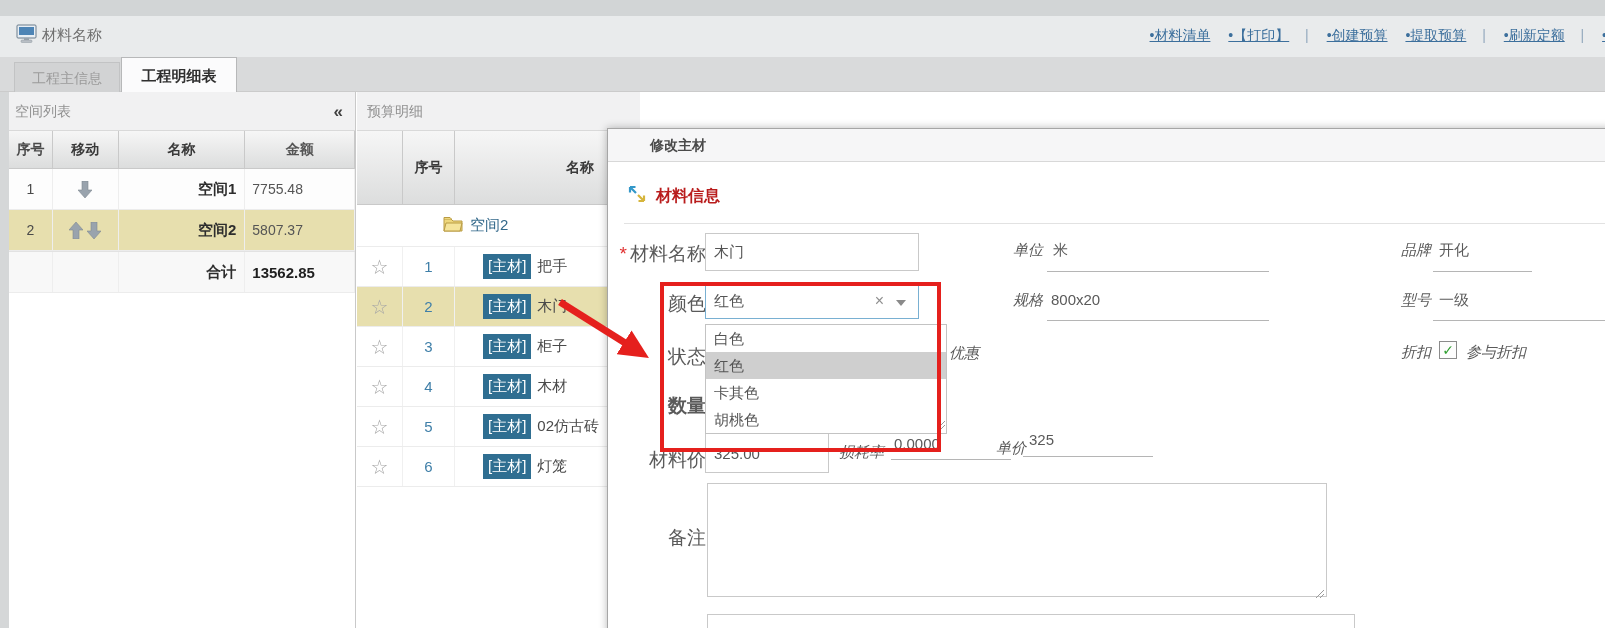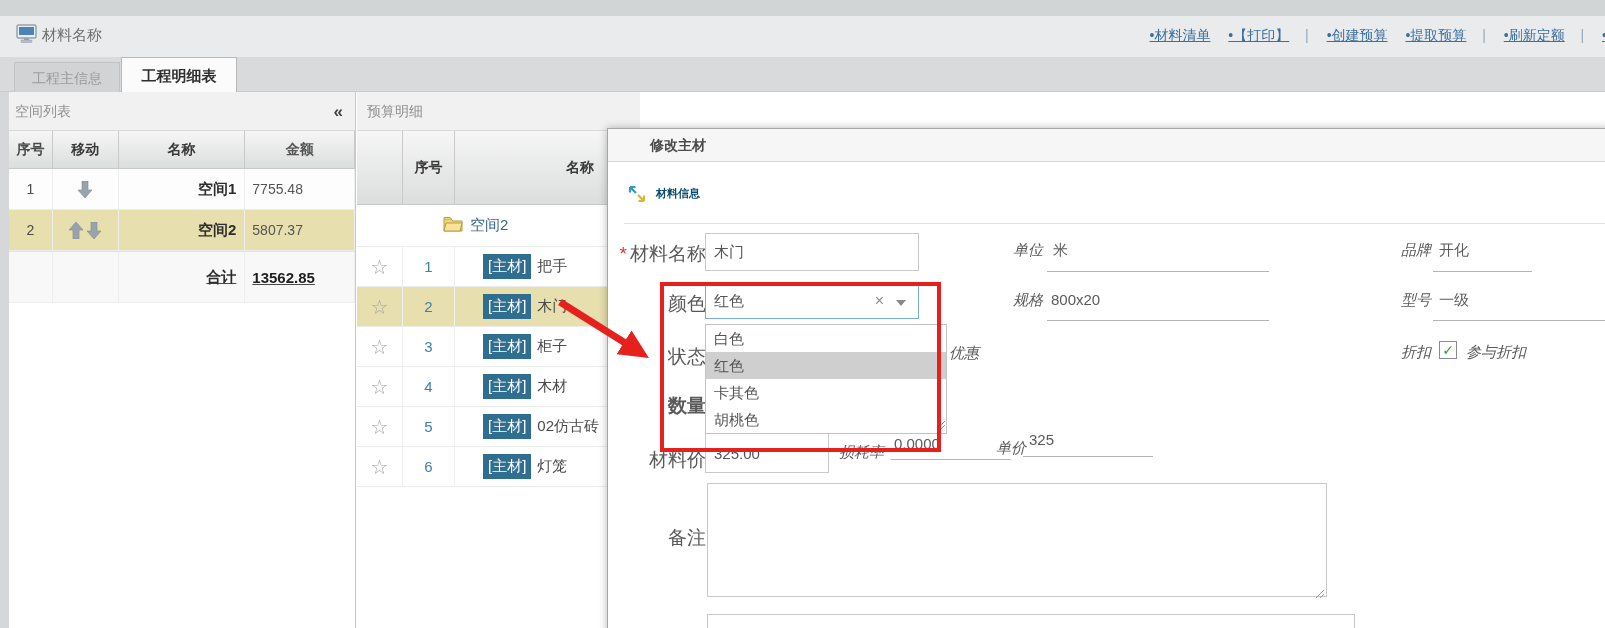--- a/index.html
+++ b/index.html
@@ -68,7 +68,7 @@
   .modal { position:absolute; left:607px; top:128px; width:1005px; height:510px; background:#fff; border:1px solid #a6a6a6; box-shadow:0 0 8px rgba(0,0,0,.28); z-index:10; }
   .modal-titlebar { height:33px; background:#f6f6f7; border-bottom:1px solid #d8d8d8; line-height:33px; padding-left:42px; font-weight:bold; color:#4a4a4a; font-size:14px; }
   .sec-icon { position:absolute; left:20px; top:56px; }
-  .sec-title { position:absolute; left:48px; top:57px; font-weight:bold; color:#0c4a6e; font-size:11px; }
+  .sec-title { position:absolute; left:48px; top:57px; font-weight:bold; color:#b91c1c; font-size:16px; }
   .sec-hr { position:absolute; left:16px; right:0; top:94px; height:1px; background:#e2e2e2; }
   .flabel { position:absolute; left:0; width:98px; text-align:right; color:#5a5a5a; font-size:19px; white-space:nowrap; }
   .flabel-abs { position:absolute; color:#5a5a5a; font-size:15px; white-space:nowrap;font-style:italic; }

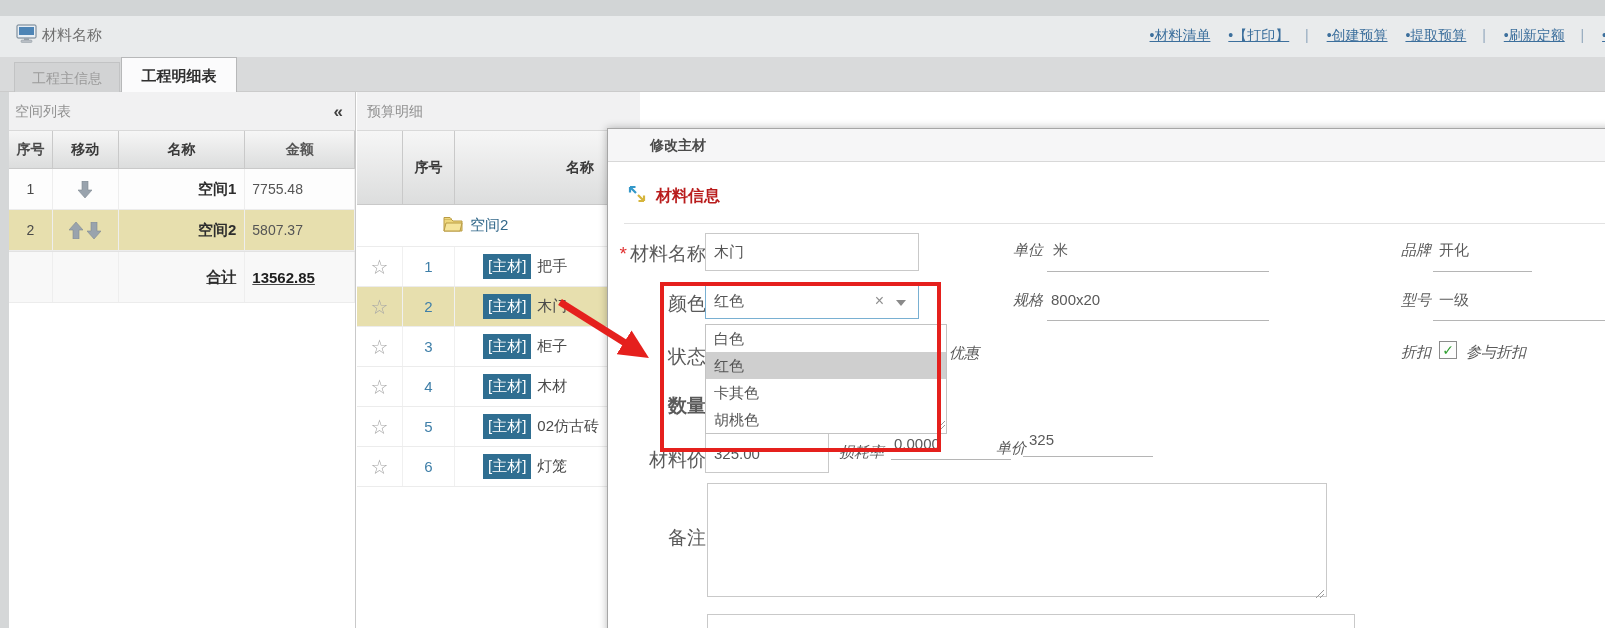--- a/index.html
+++ b/index.html
@@ -38,7 +38,7 @@
   .lrow { height:41px; border-bottom:1px solid #ececec; background:#fdfdfd; }
   .lrow > div { display:flex; align-items:center; border-right:1px solid #eeeeee; }
   .lrow.selected { background:var(--row-highlight,#e7dfae); }
-  .lrow.total { height:52px; background:#f8f8f8; border-top:1px solid #e2e2e2;text-decoration:underline; }
+  .lrow.total { height:42px; background:#f8f8f8; border-top:1px solid #e2e2e2; }
   .lc1 { width:44px; justify-content:center; color:#4a4a4a; }
   .lc2 { width:66px; justify-content:center; gap:4px; }
   .lc3 { width:127px; justify-content:flex-end; padding-right:8px; }

